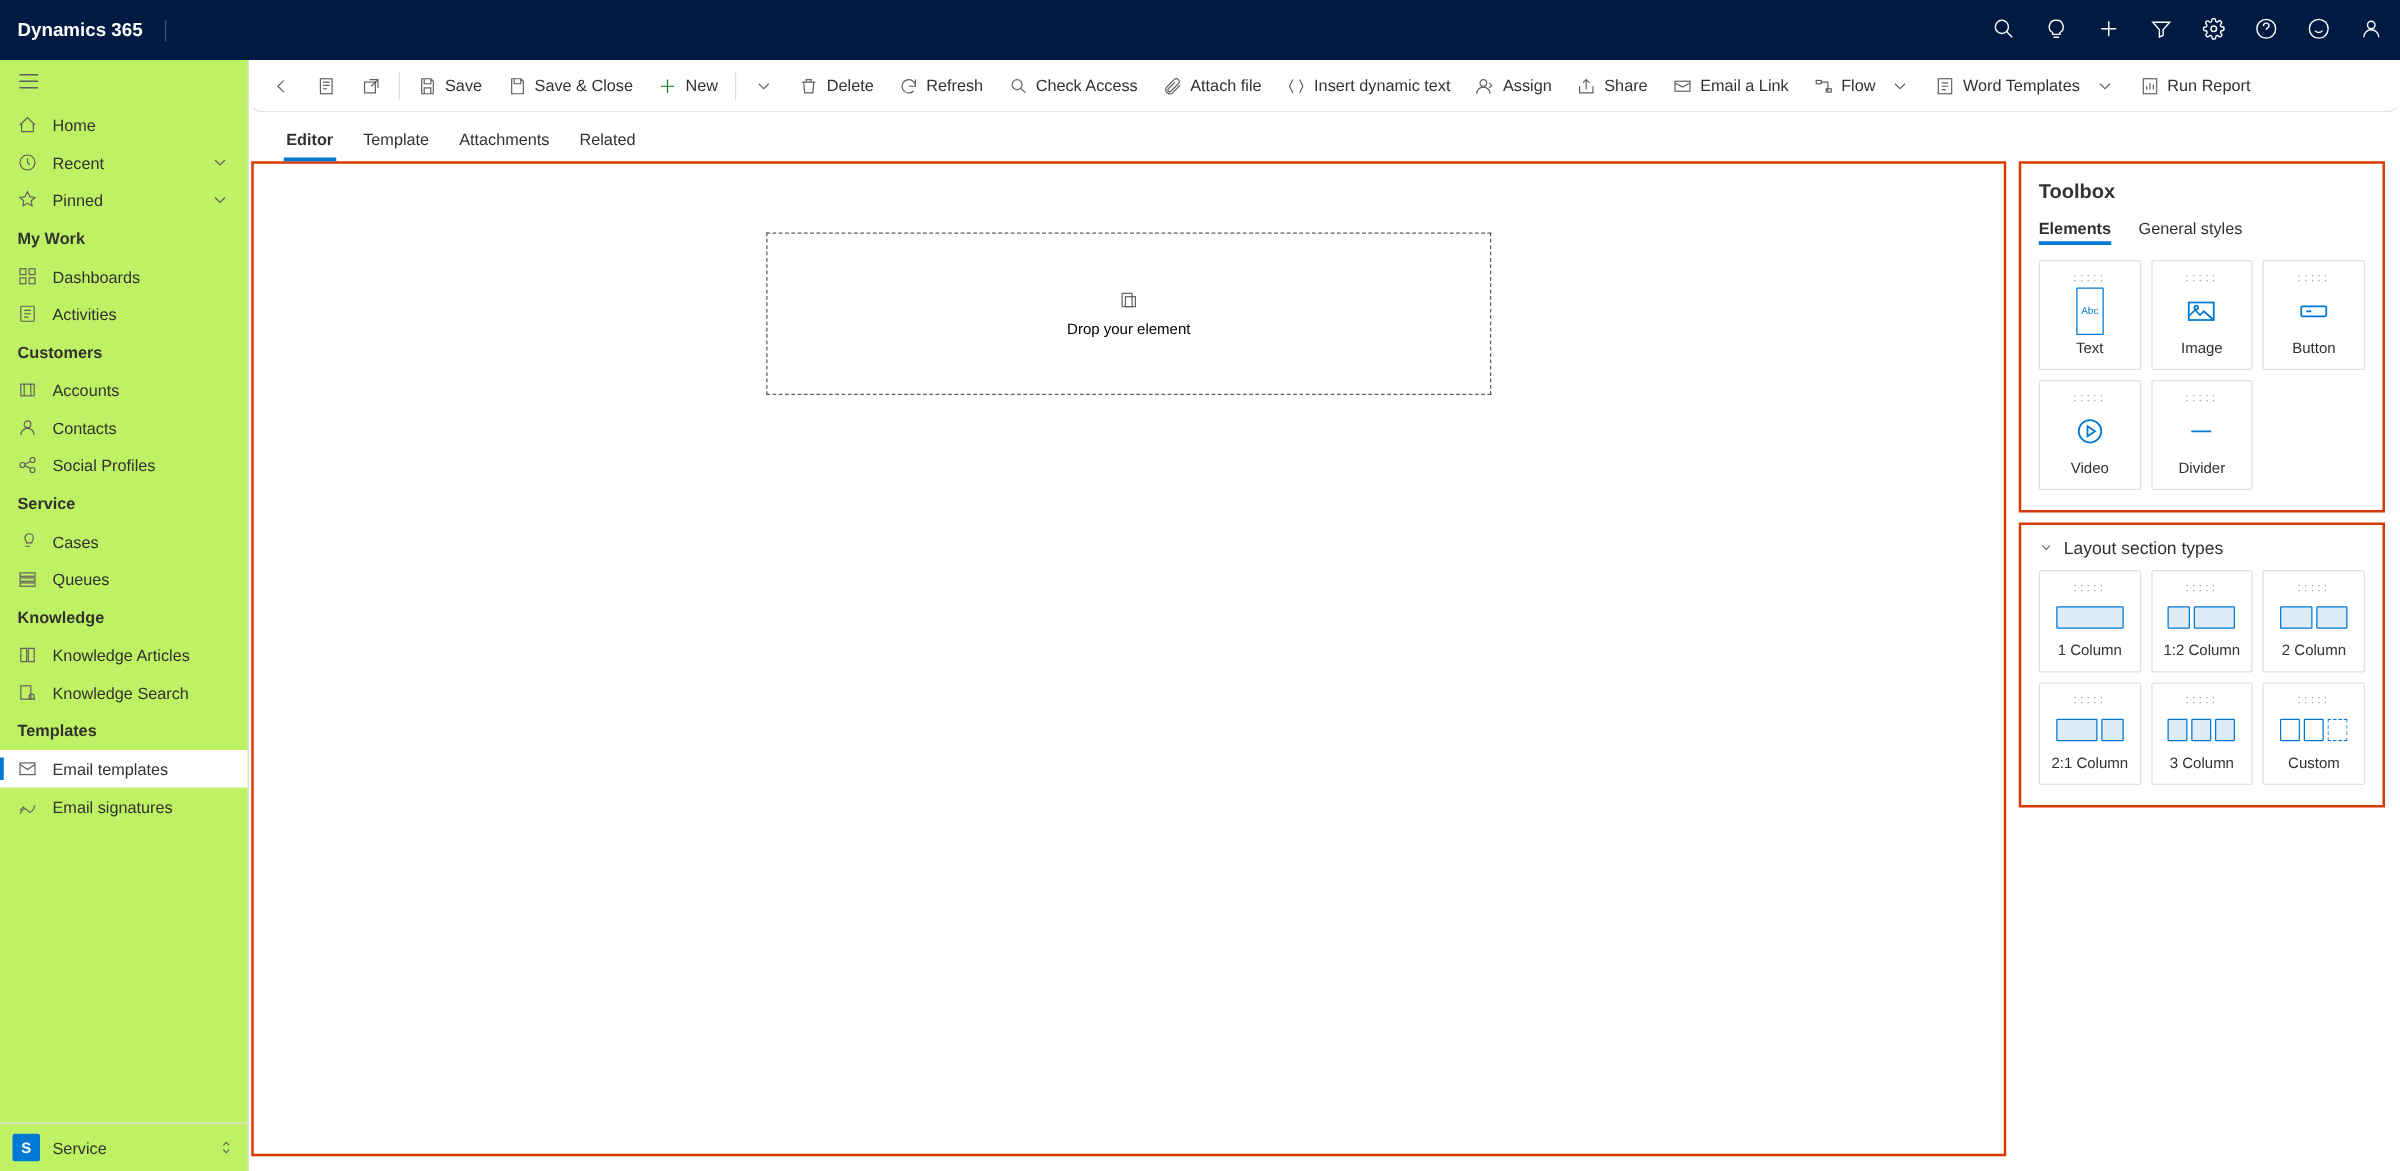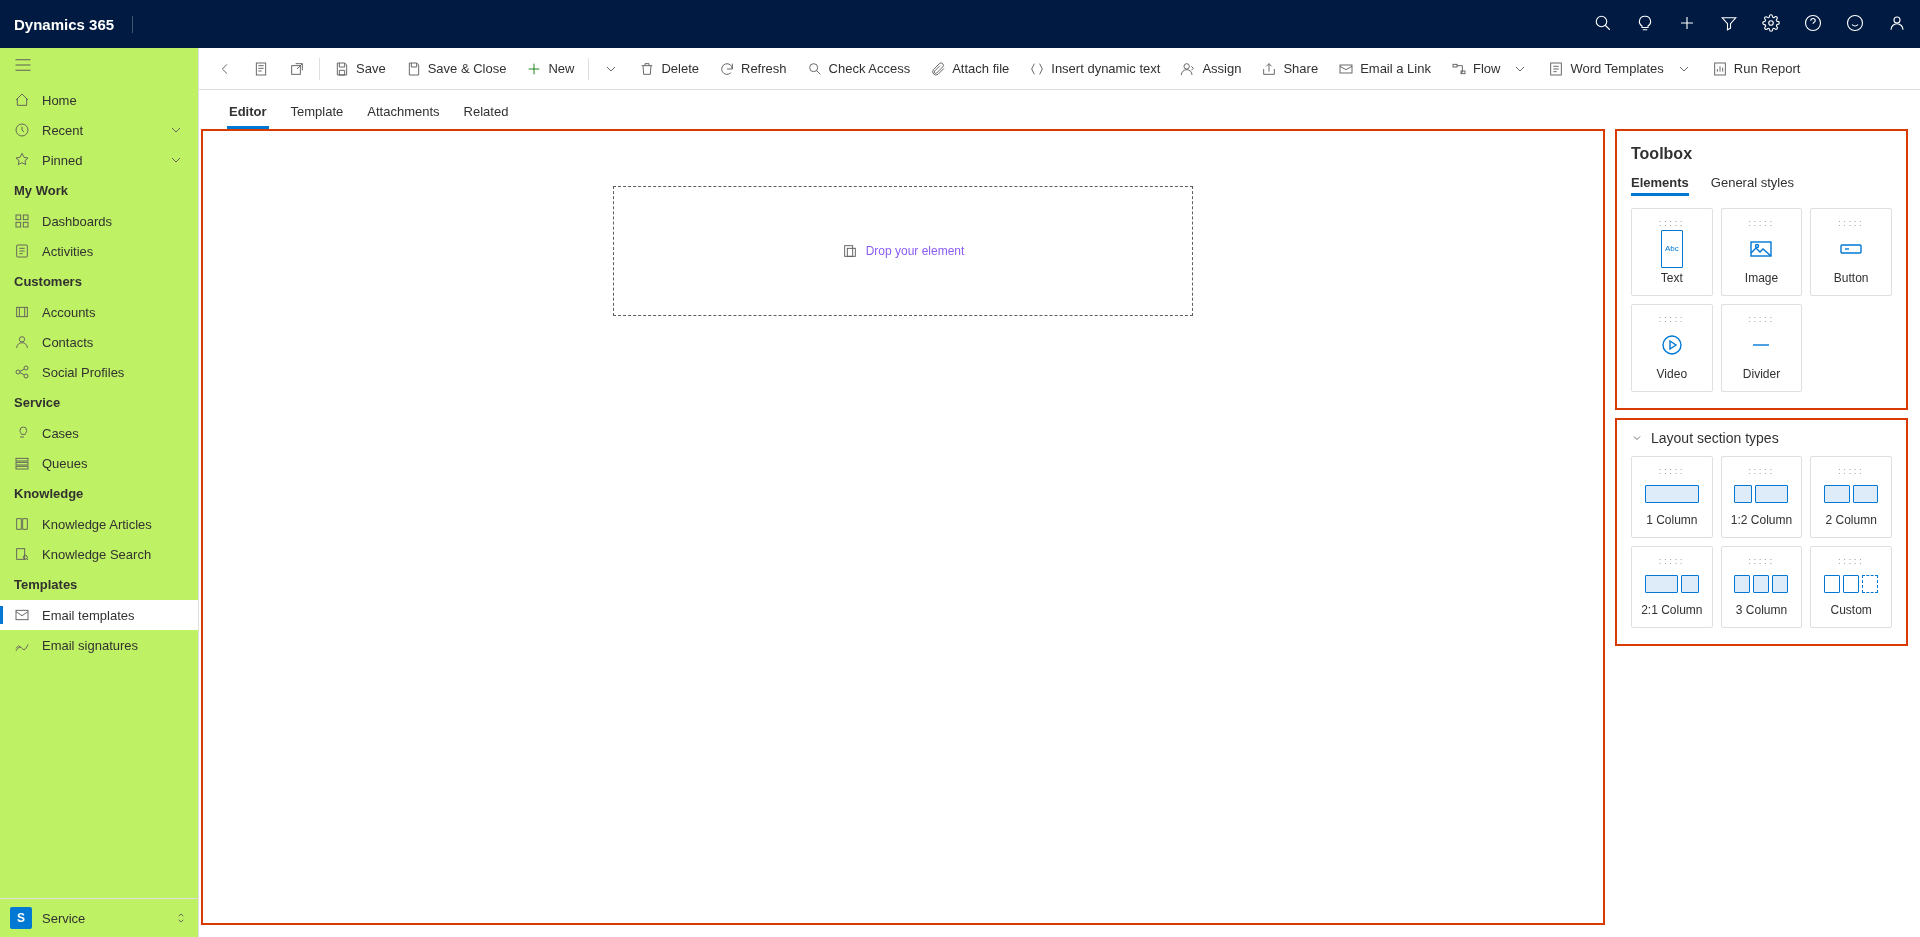--- a/index.html
+++ b/index.html
@@ -24,7 +24,7 @@
     .sidebar-bottom .sq { width: 22px; height: 22px; background: #0078d4; color: #fff; display: flex; align-items: center; justify-content: center; font-size: 12px; font-weight: 600; border-radius: 2px; }
     .sidebar-bottom .updn { margin-left: auto; }
     .main { flex: 1; display: flex; flex-direction: column; }
-    .cmdbar { height: 42px; border-bottom: 1px solid #e1dfdd; display: flex; align-items: center; padding: 0 8px; gap: 0; }
+    .cmdbar { height: 42px; border-bottom: 1px solid #e1dfdd; display: flex; align-items: center; padding: 0 8px; gap: 0; border-radius: 11px; }
     .cmd { display: flex; align-items: center; gap: 6px; padding: 0 10px; height: 100%; cursor: pointer; font-size: 13px; color: #323130; }
     .cmd svg { width: 16px; height: 16px; stroke: #605e5c; fill: none; stroke-width: 1.4; }
     .cmd.icon-only { padding: 0 10px; }

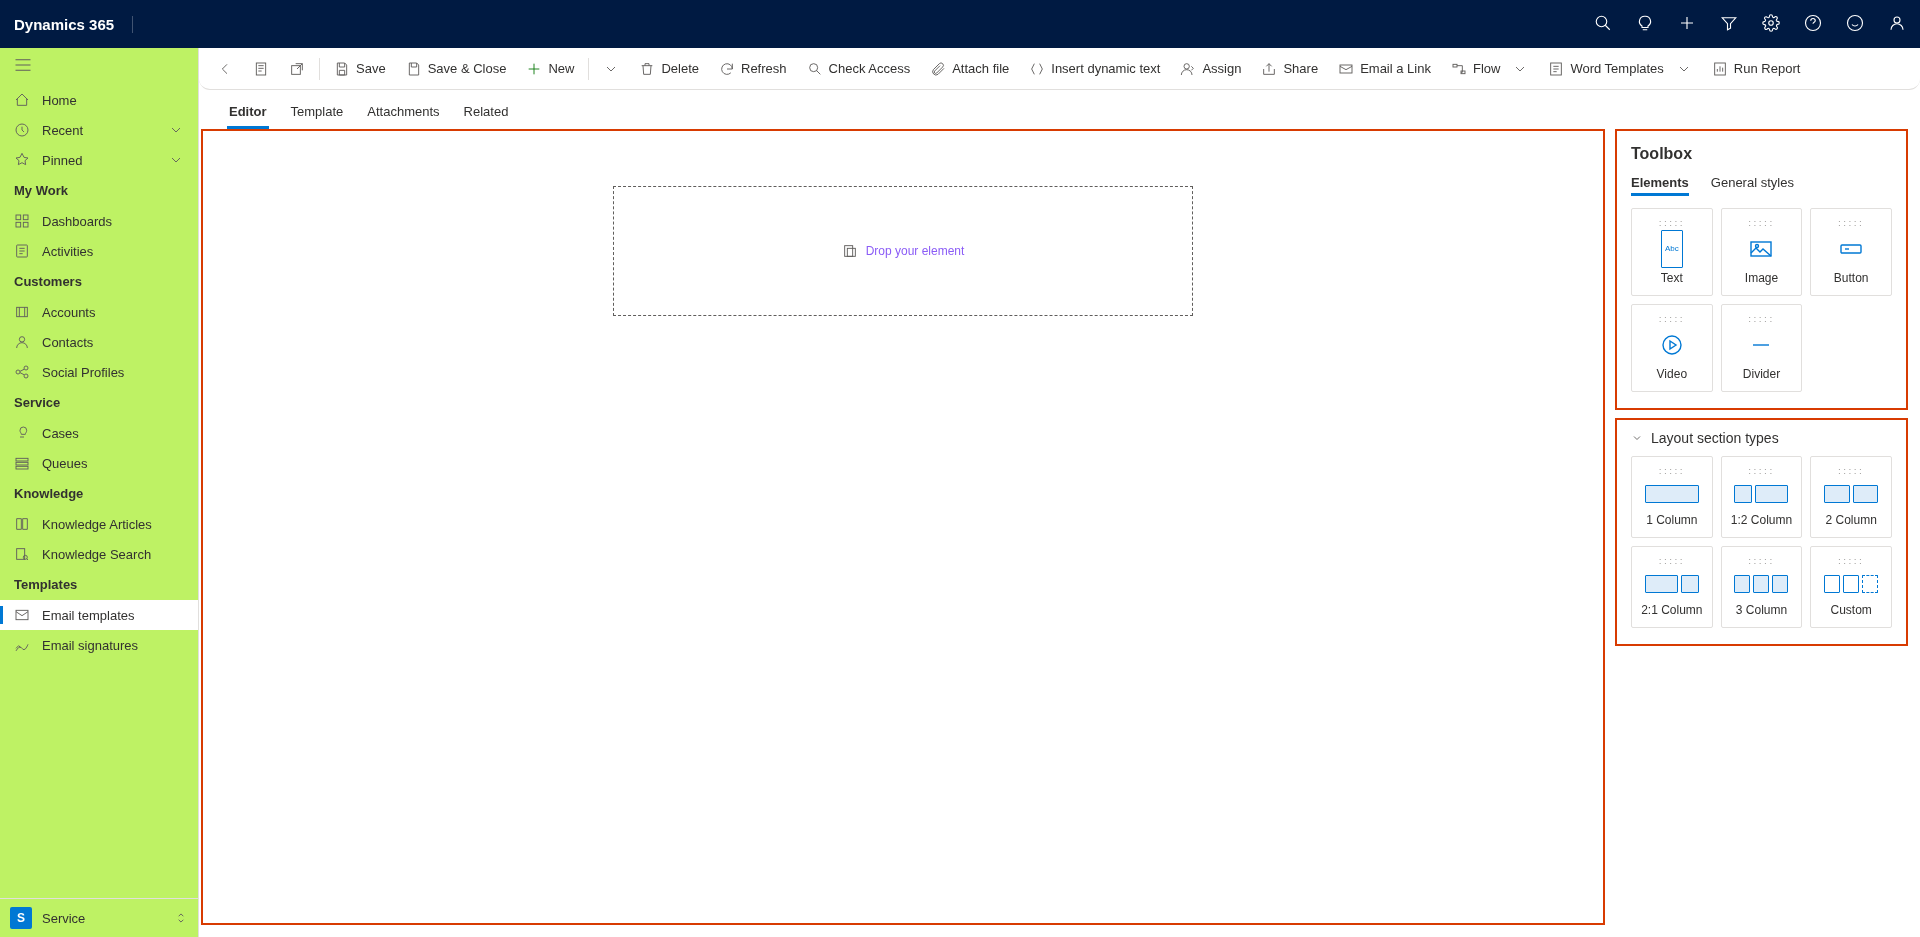--- a/index.html
+++ b/index.html
@@ -47,7 +47,7 @@
     .html-label { font-size: 13px; color: #323130; display: flex; align-items: center; gap: 6px; cursor: pointer; }
     .content { flex: 1; display: flex; padding: 0 12px 12px 2px; gap: 10px; }
     .canvas-wrap { flex: 1; border: 2px solid #d83b01; background: #fff; display: flex; align-items: flex-start; justify-content: center; padding-top: 55px; }
-    .dropzone { width: 580px; height: 130px; border: 1px dashed #605e5c; display: flex; flex-direction: row; align-items: center; justify-content: center; color: #8b5cf6; font-size: 12px; gap: 8px; }
+    .dropzone { width: 580px; height: 130px; border: 1px dashed #605e5c; display: flex; flex-direction: column; align-items: center; justify-content: center; color: #000000; font-size: 12px; gap: 8px; }
     .dropzone svg { width: 16px; height: 16px; stroke: #605e5c; fill: none; stroke-width: 1.4; }
     .rightcol { width: 293px; display: flex; flex-direction: column; gap: 8px; }
     .toolbox-panel { border: 2px solid #d83b01; padding: 14px 14px 16px 14px; background: #fff; }

